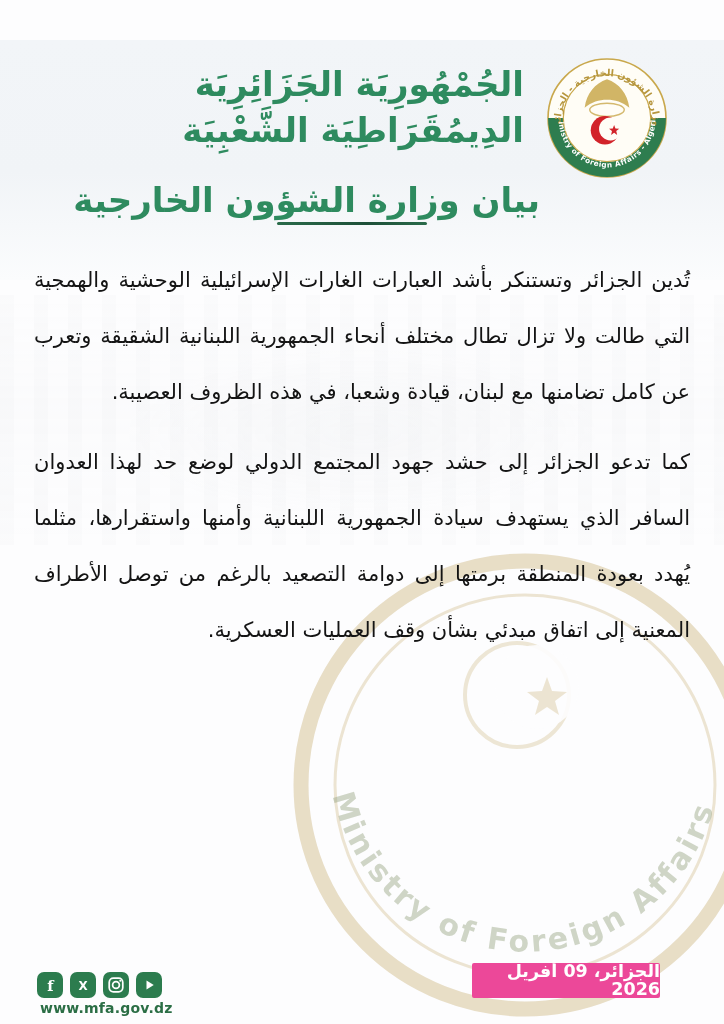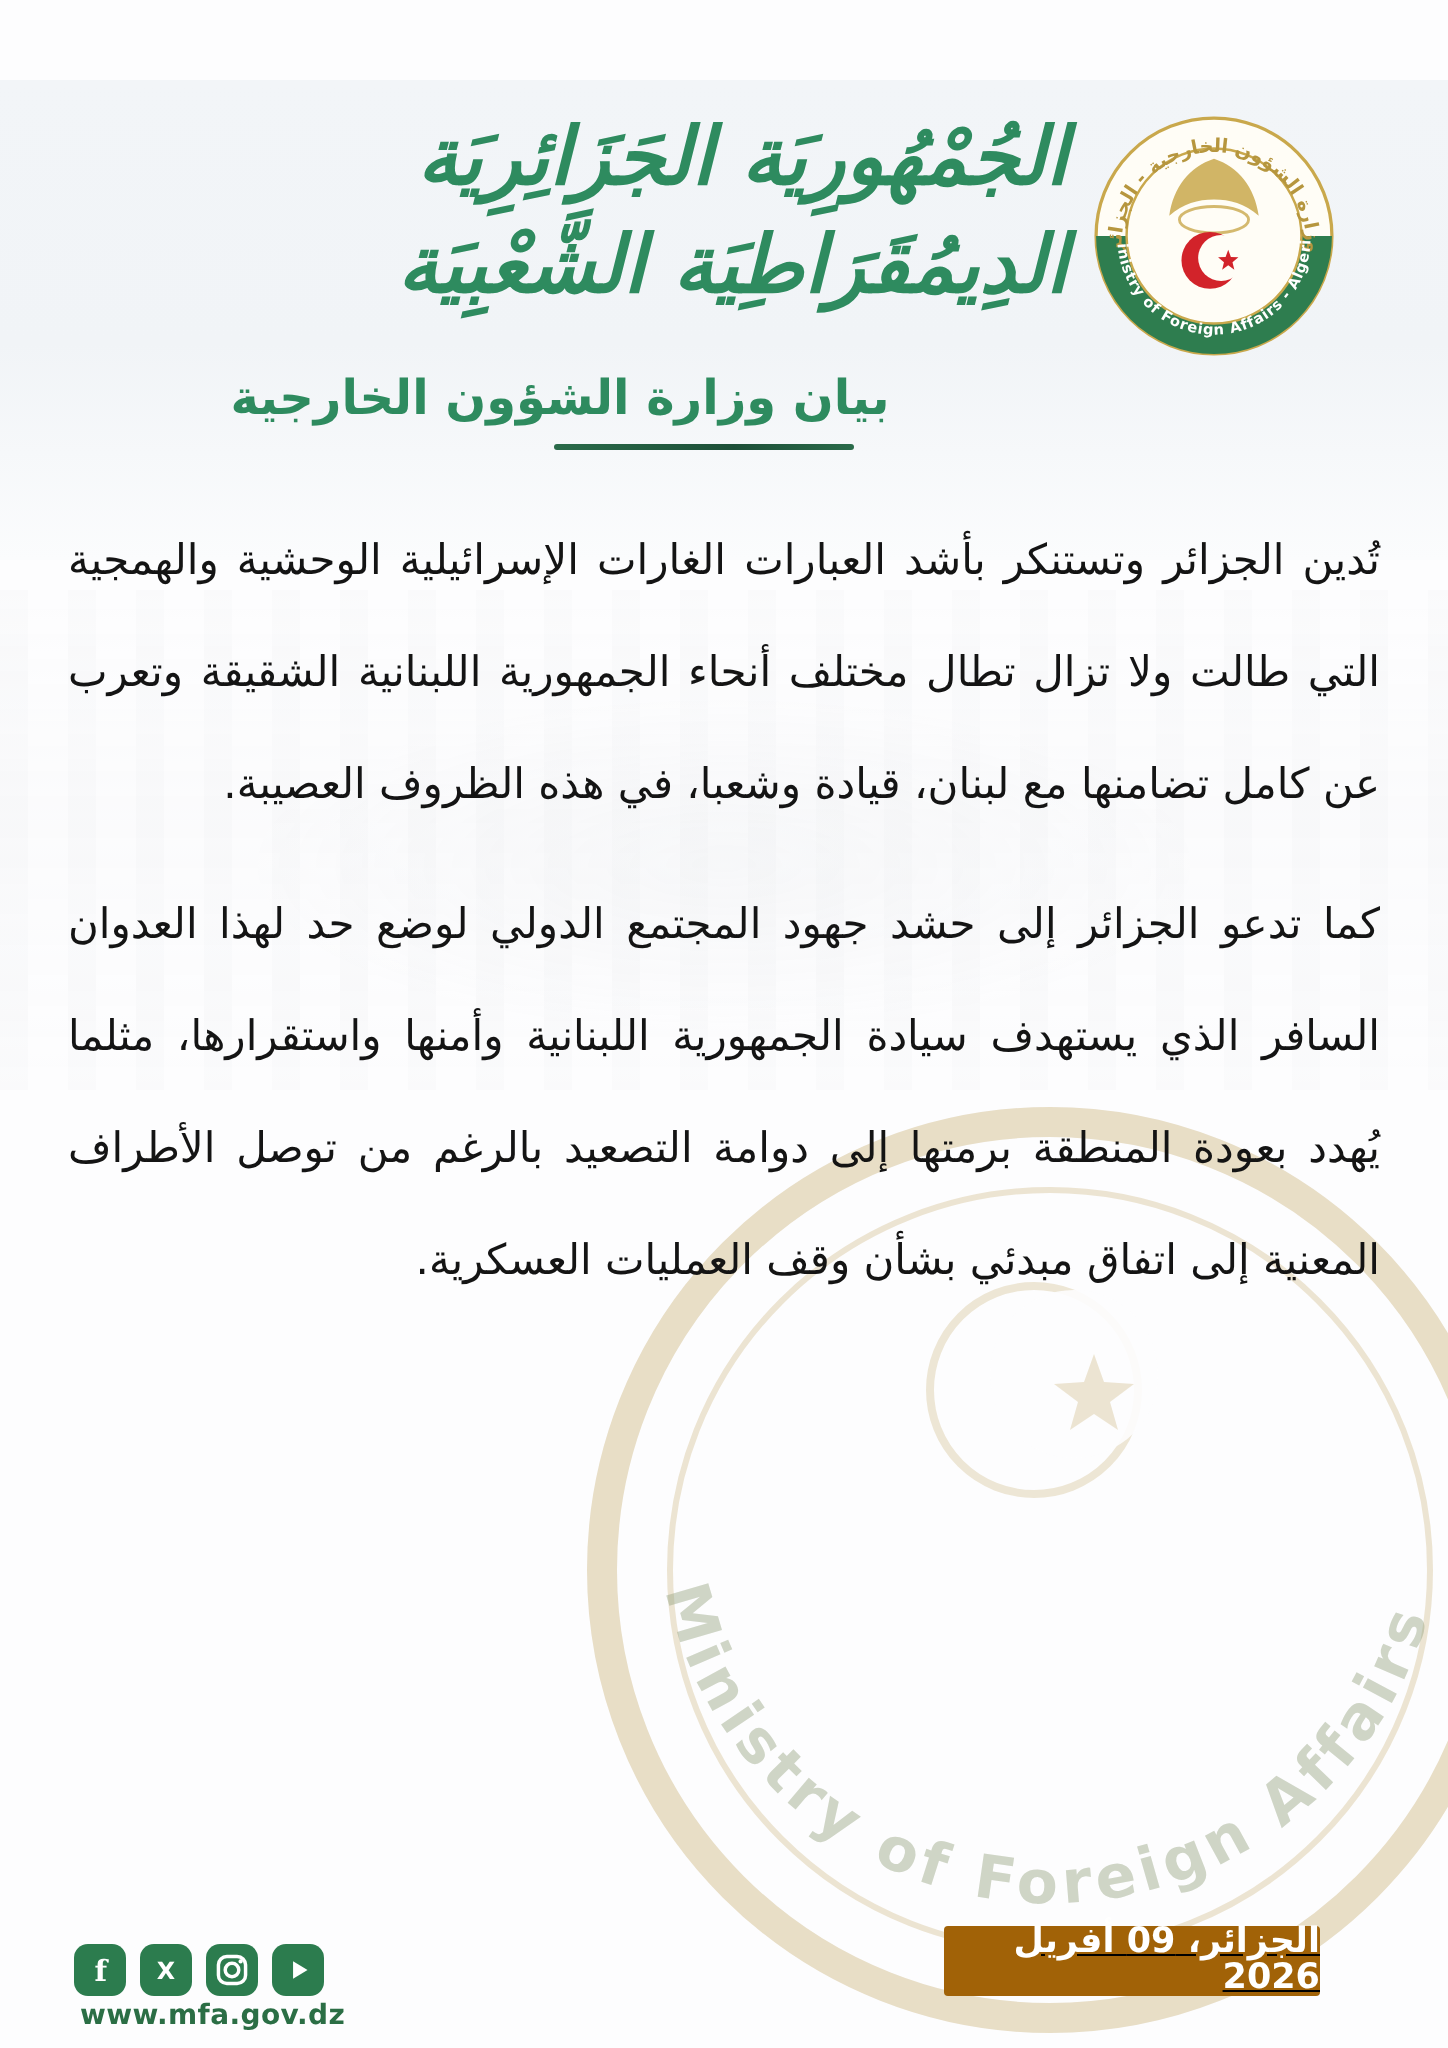--- a/index.html
+++ b/index.html
@@ -19,7 +19,7 @@
   
   .header-text{position:absolute;top:46px;right:184px;width:520px;z-index:2;
     direction:rtl;text-align:right;color:#2e8b5f;}
-  .header-text h1{margin:6px;font-size:40px;line-height:1.35;font-weight:bold;font-style:italic;}
+  .header-text h1{margin:16px;font-size:34px;line-height:1.35;font-weight:bold;}
   .header-text h2{margin:24px 0 0 0;font-size:24px;line-height:1.3;font-weight:bold;text-align:center;}
   .seal{position:absolute;top:57px;right:56px;width:122px;height:122px;z-index:2;}
   .divider{position:absolute;top:222px;left:277px;width:150px;height:3px;z-index:2;

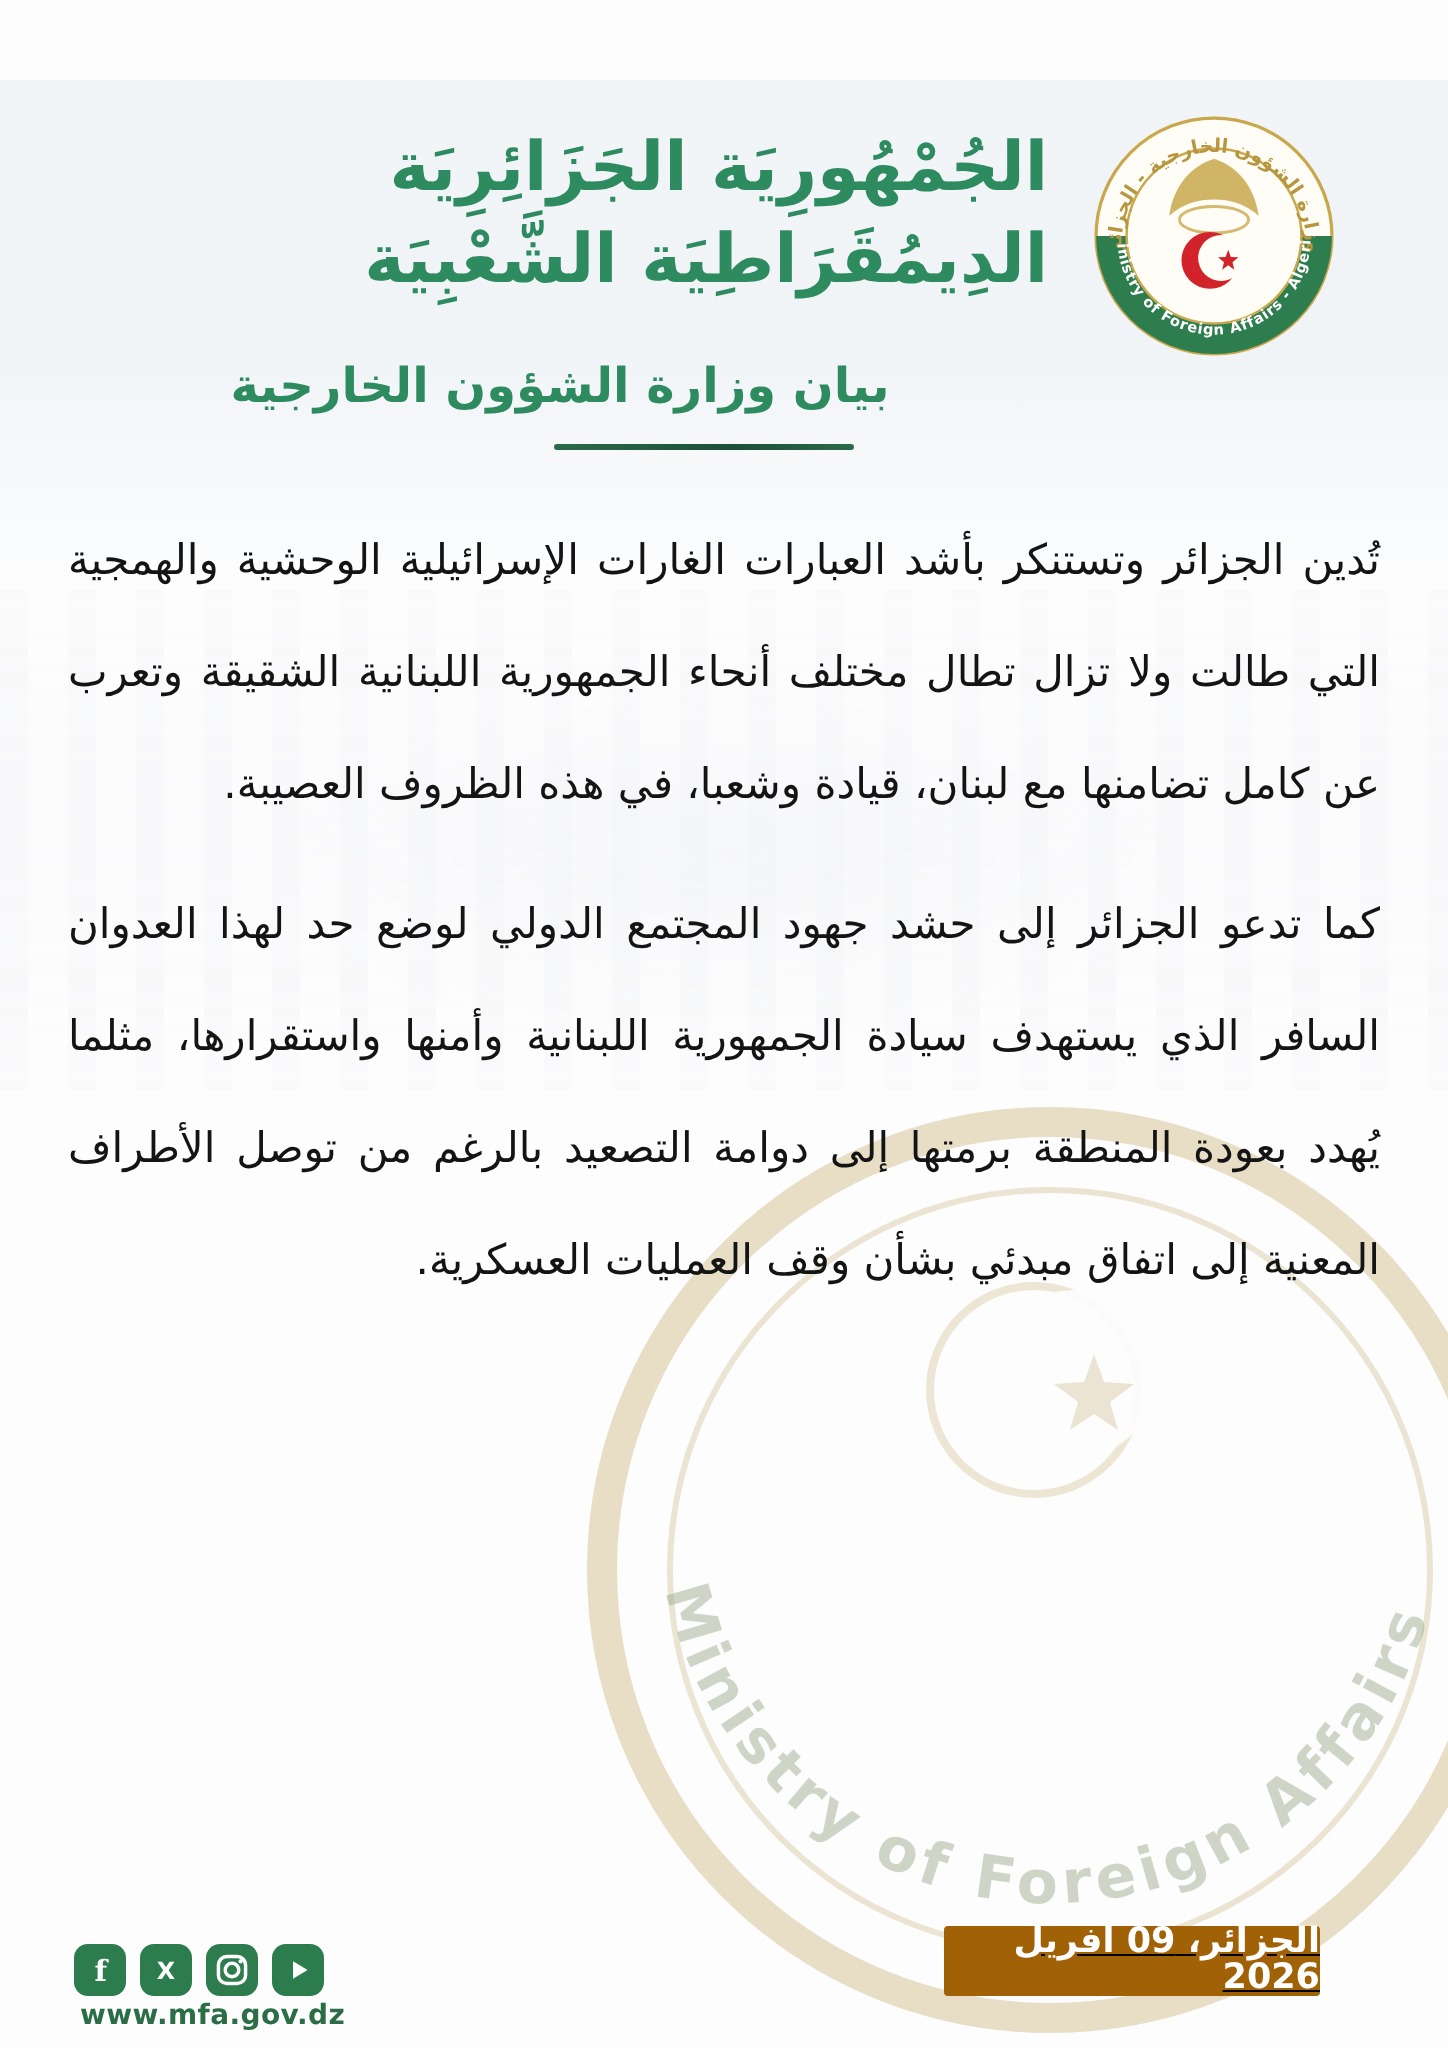--- a/index.html
+++ b/index.html
@@ -20,7 +20,7 @@
   .header-text{position:absolute;top:46px;right:184px;width:520px;z-index:2;
     direction:rtl;text-align:right;color:#2e8b5f;}
   .header-text h1{margin:16px;font-size:34px;line-height:1.35;font-weight:bold;}
-  .header-text h2{margin:24px 0 0 0;font-size:24px;line-height:1.3;font-weight:bold;text-align:center;}
+  .header-text h2{margin:24px 0 0 0;font-size:34px;line-height:1.3;font-weight:bold;}
   .seal{position:absolute;top:57px;right:56px;width:122px;height:122px;z-index:2;}
   .divider{position:absolute;top:222px;left:277px;width:150px;height:3px;z-index:2;
     background:linear-gradient(90deg,#2a6b4a,#1d4f38 60%,#2a6b4a);border-radius:2px;}

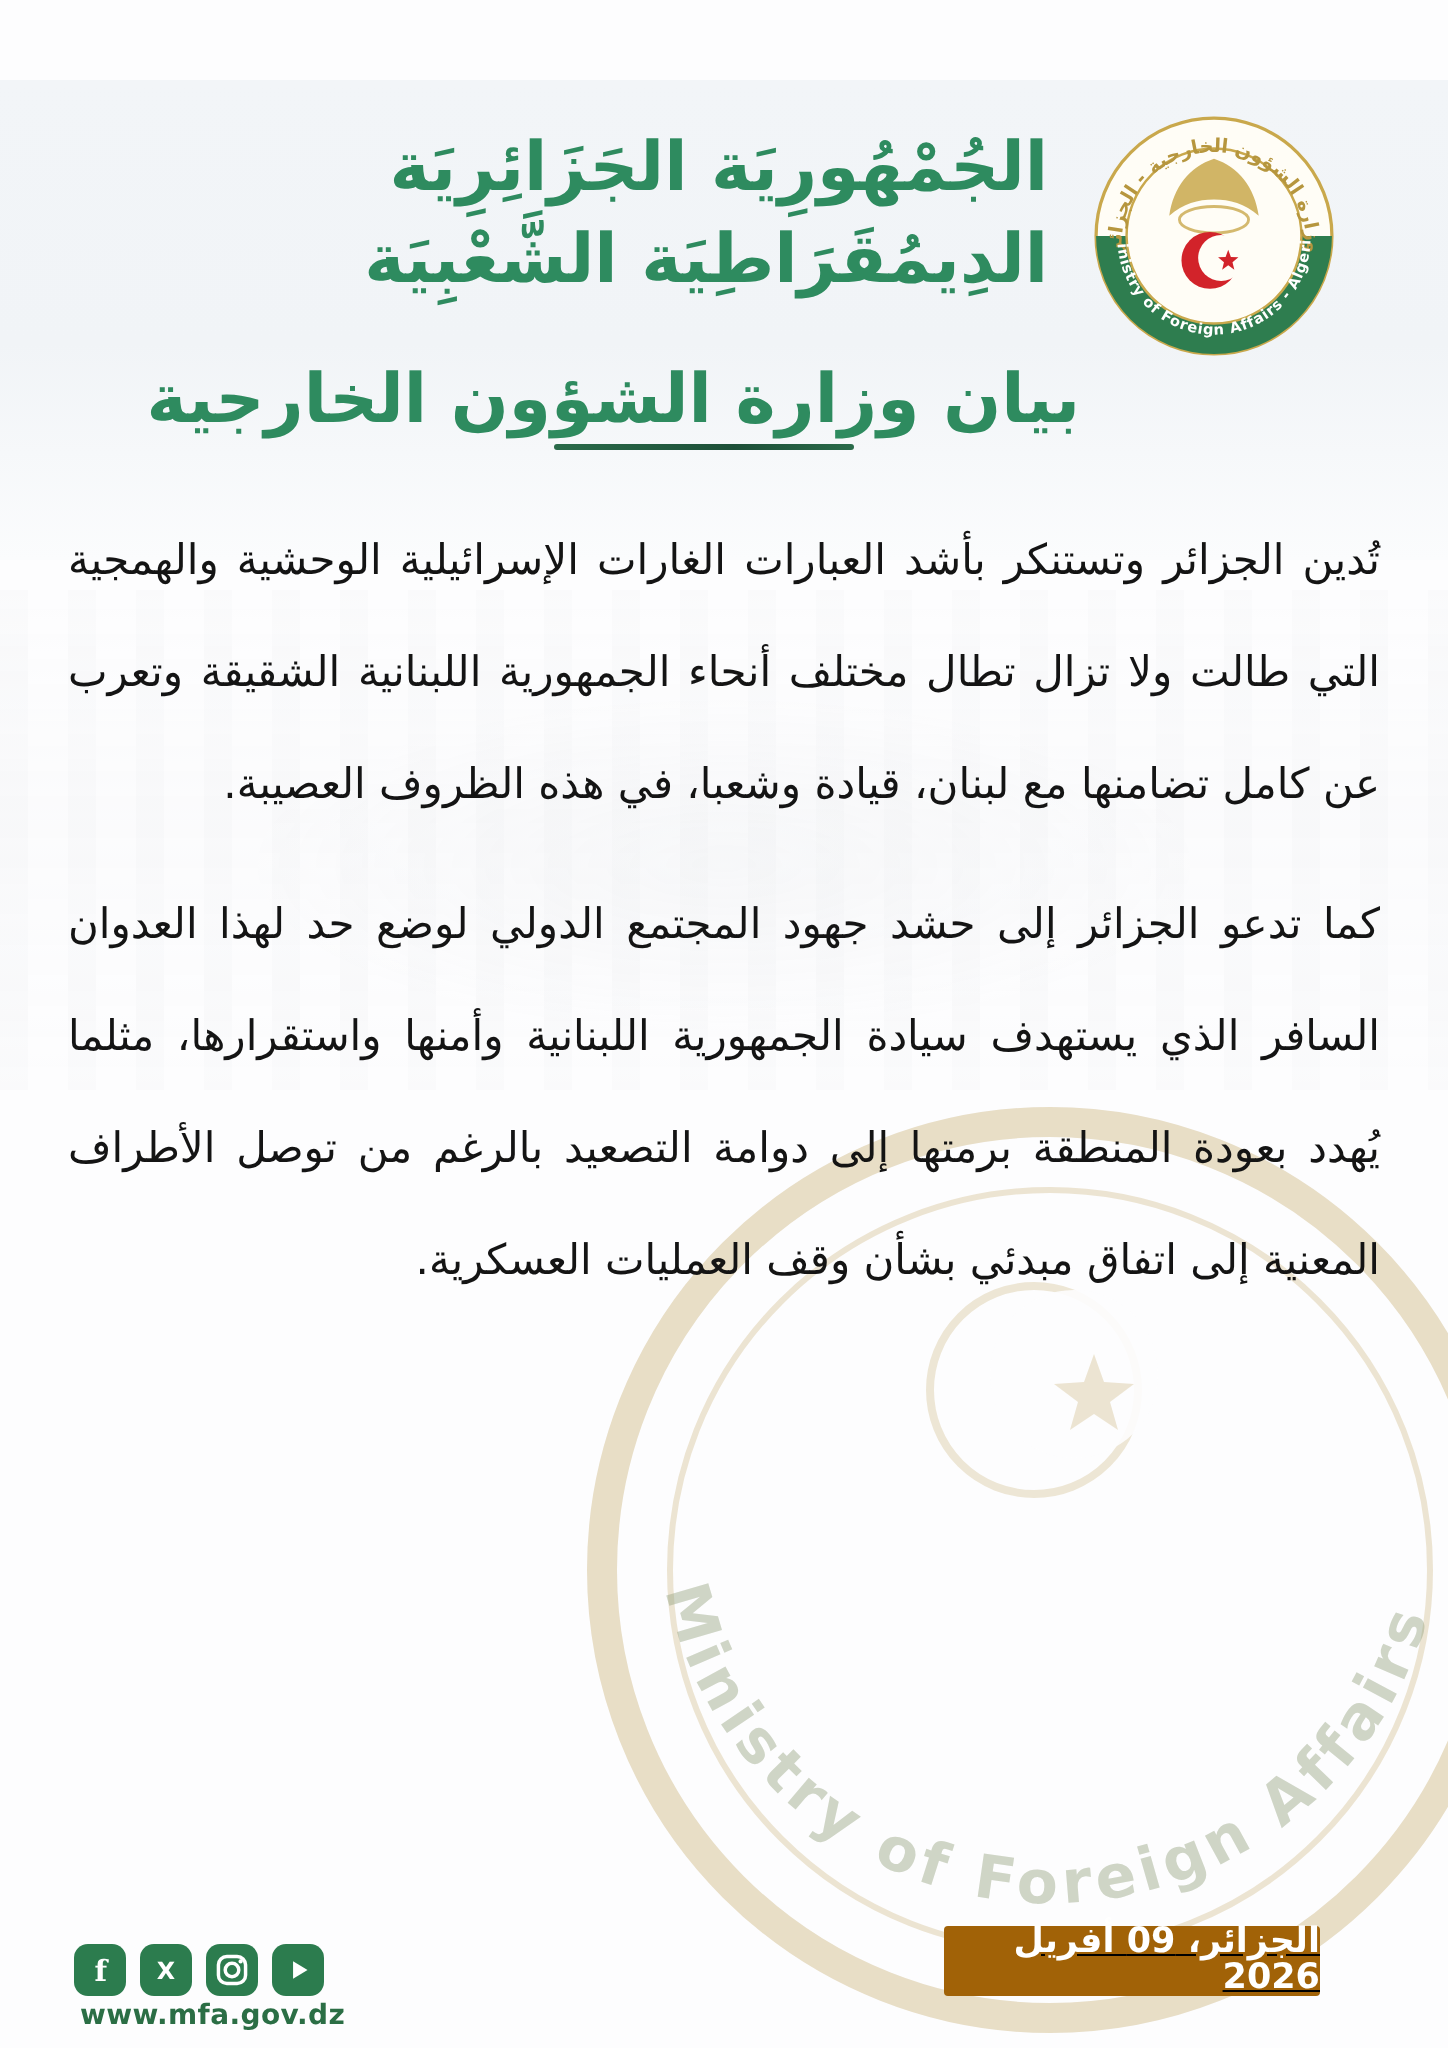--- a/index.html
+++ b/index.html
@@ -38,8 +38,8 @@
   .website{position:absolute;left:40px;top:1000px;z-index:3;font-size:14px;font-weight:bold;
     color:#2b6e45;letter-spacing:.2px;text-decoration:none;}
   .date-box{position:absolute;left:472px;top:963px;width:188px;height:35px;z-index:3;
-    background:#a16207;border-radius:2px;display:flex;align-items:center;justify-content:center;
-    direction:rtl;text-decoration:underline;}
+    background:#ec4899;border-radius:2px;display:flex;align-items:center;justify-content:center;
+    direction:rtl;}
   .date-box span{color:#ffffff;font-size:17.5px;font-weight:bold;line-height:1;}
 </style>
 </head>

